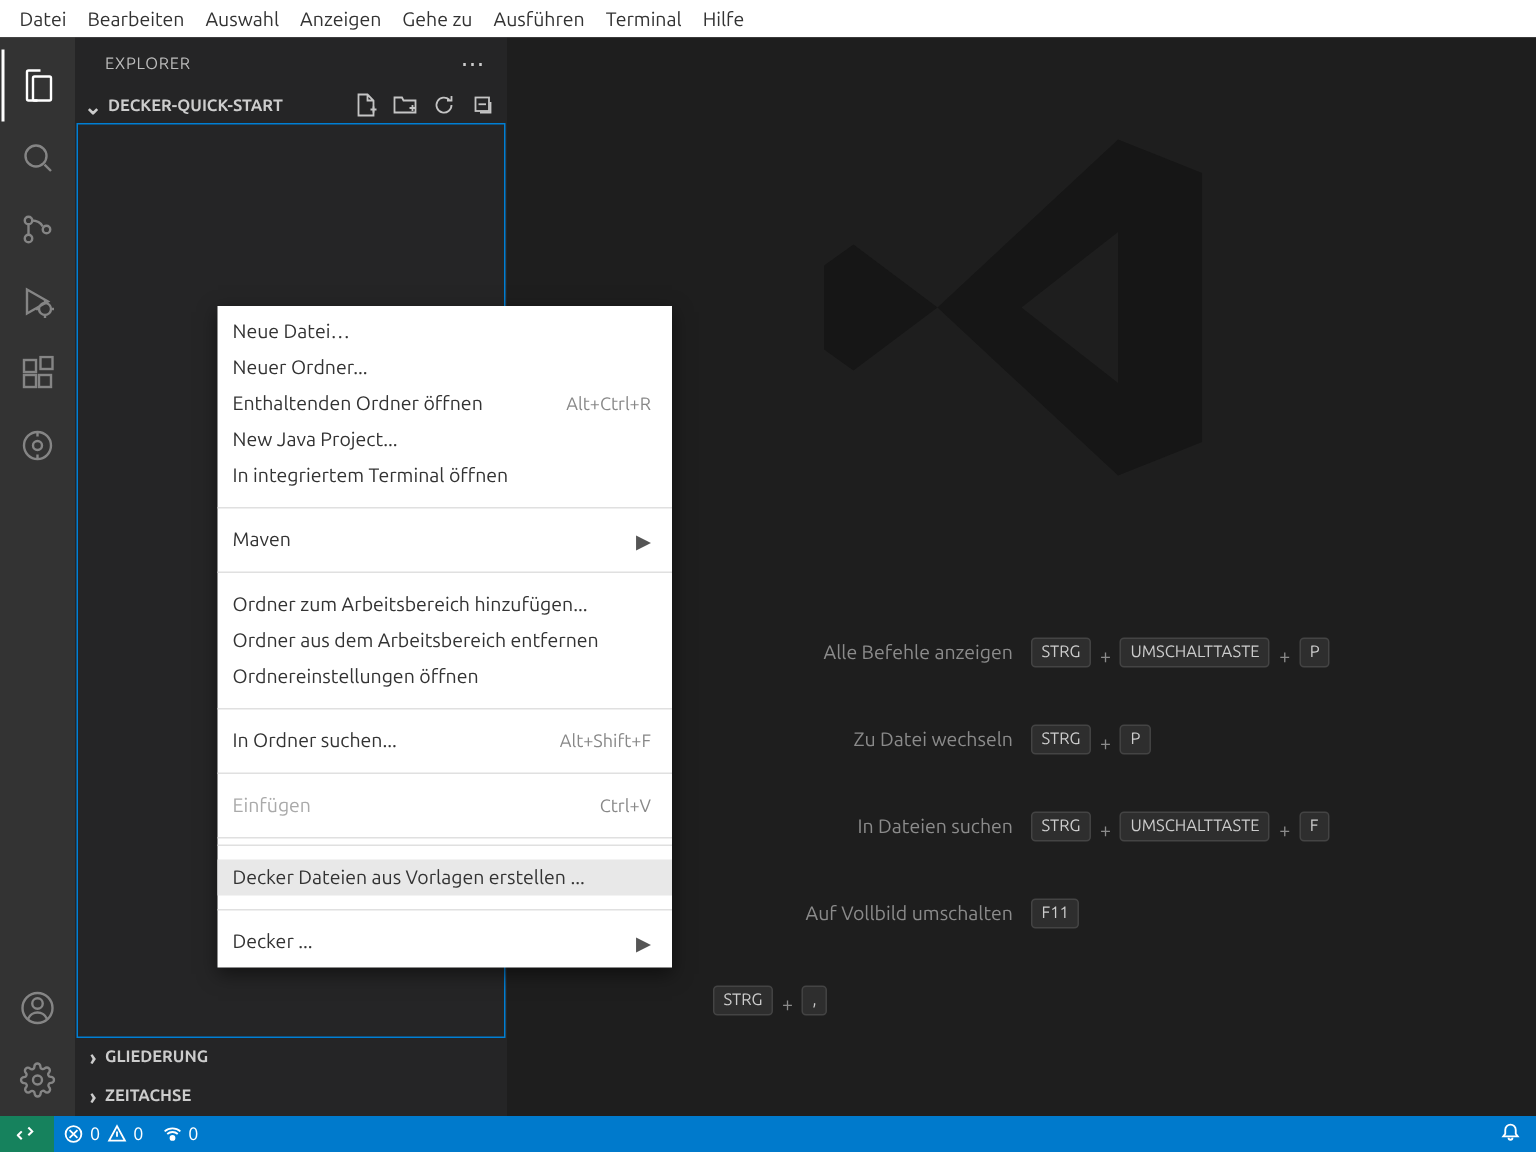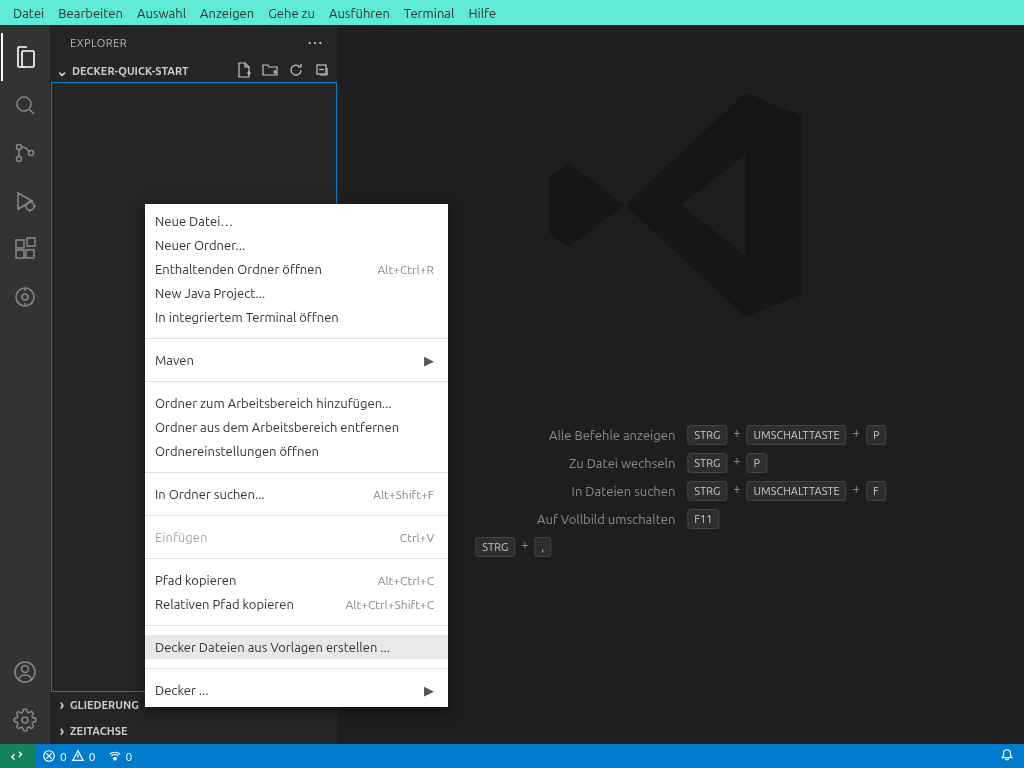--- a/index.html
+++ b/index.html
@@ -6,7 +6,7 @@
   body { width: 1024px; height: 768px; overflow: hidden; background: #1e1e1e; color: #cccccc; font-size: 13px; }
 
   
-  .menubar { height: 25px; background: #5eead4; color: #333; display: flex; align-items: center; padding: 0 6px; font-size: 13px; }
+  .menubar { height: 25px; background: #ffffff; color: #333; display: flex; align-items: center; padding: 0 6px; font-size: 13px; }
   .menubar span { padding: 3px 7px; cursor: default; }
 
   

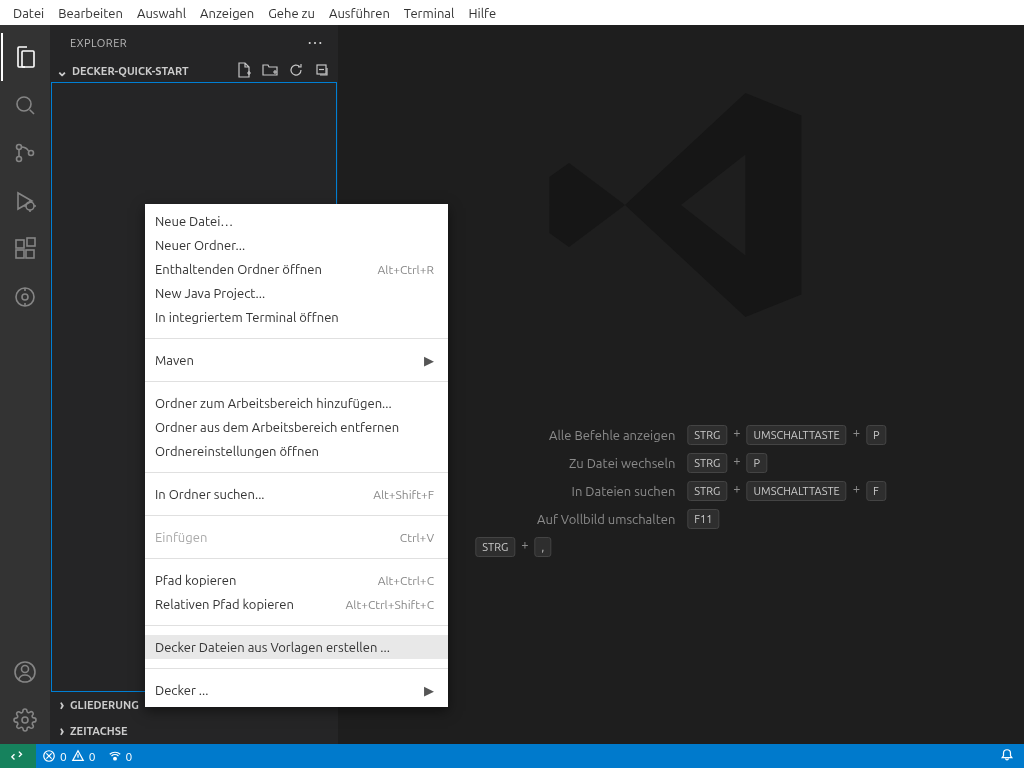--- a/index.html
+++ b/index.html
@@ -37,7 +37,7 @@
   .watermark { position: absolute; top: 40px; left: 50%; transform: translateX(-50%); opacity: 1; }
   .watermark svg { width: 280px; height: 280px; }
 
-  .shortcuts { position: absolute; top: 400px; left: 50%; transform: translateX(-50%); display: flex; flex-direction: column; gap: 8px; color: #8b8b8b; font-size: 13px; white-space: nowrap; }
+  .shortcuts { position: absolute; top: 400px; left: 50%; transform: translateX(-50%); display: flex; flex-direction: column; gap: 38px; color: #8b8b8b; font-size: 13px; white-space: nowrap; }
   .shortcut-row { display: flex; align-items: center; gap: 12px; }
   .shortcut-label { width: 200px; text-align: right; line-height: 1.3; }
   .keys { display: flex; align-items: flex-start; gap: 6px; }

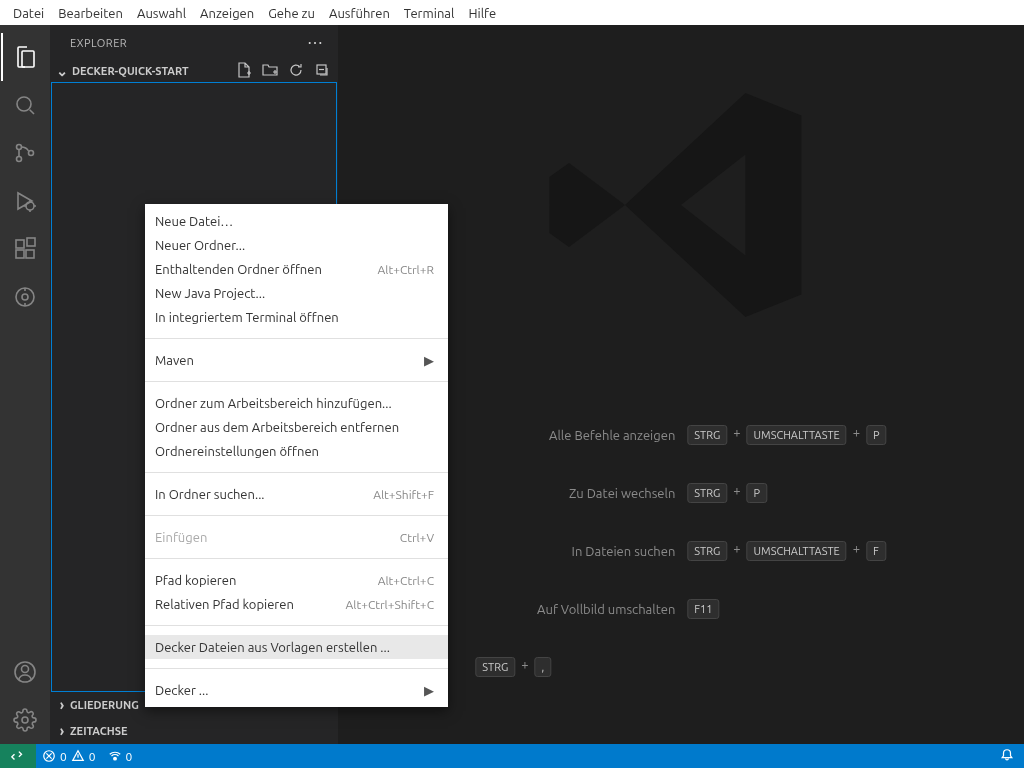--- a/index.html
+++ b/index.html
@@ -40,7 +40,7 @@
   .shortcuts { position: absolute; top: 400px; left: 50%; transform: translateX(-50%); display: flex; flex-direction: column; gap: 38px; color: #8b8b8b; font-size: 13px; white-space: nowrap; }
   .shortcut-row { display: flex; align-items: center; gap: 12px; }
   .shortcut-label { width: 200px; text-align: right; line-height: 1.3; }
-  .keys { display: flex; align-items: flex-start; gap: 6px; }
+  .keys { display: flex; align-items: flex-end; gap: 6px; }
   .key { background: #2e2e2e; color: #cccccc; padding: 3px 6px; border-radius: 3px; font-size: 11px; border: 1px solid #444; }
   .plus { color: #8b8b8b; }
 

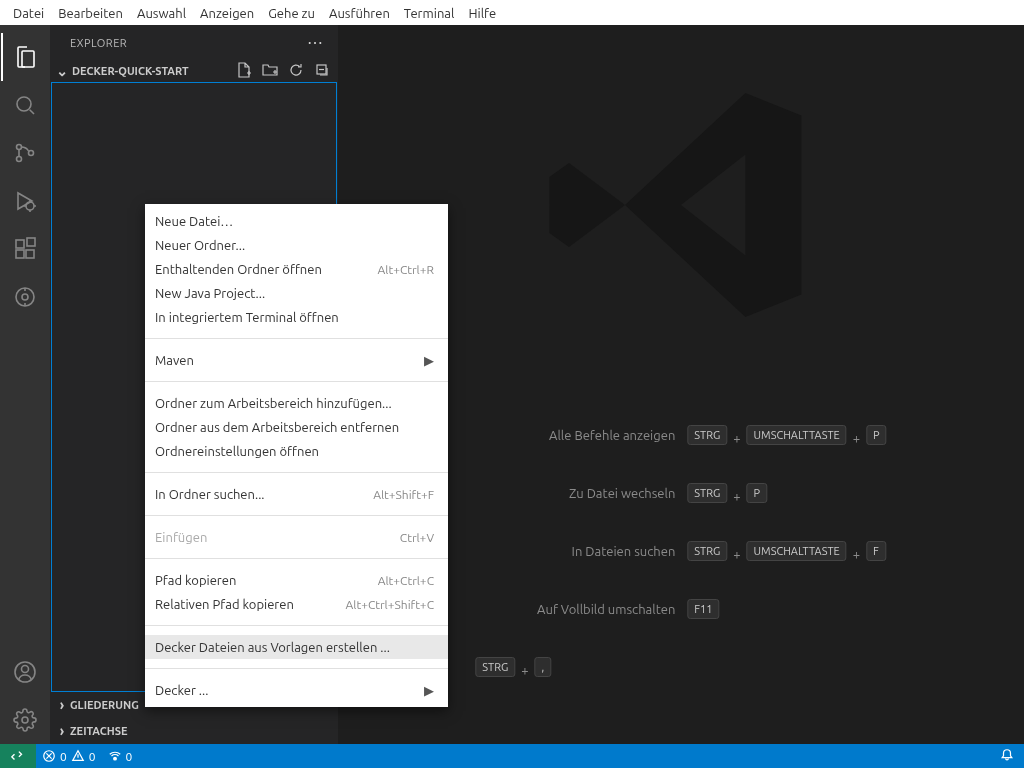--- a/index.html
+++ b/index.html
@@ -287,16 +287,6 @@
       </div>
   </div>
   <div class="menu-sep"></div>
-  <div class="menu-group">
-    <div class="menu-item">
-        <span>Pfad kopieren</span>
-        <span class="cut">Alt+Ctrl+C</span>
-      </div>
-    <div class="menu-item">
-        <span>Relativen Pfad kopieren</span>
-        <span class="cut">Alt+Ctrl+Shift+C</span>
-      </div>
-  </div>
   <div class="menu-sep"></div>
   <div class="menu-group">
     <div class="menu-item highlighted">

